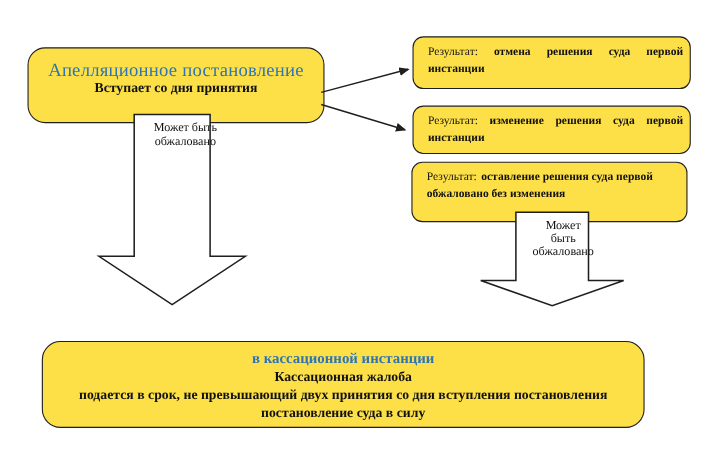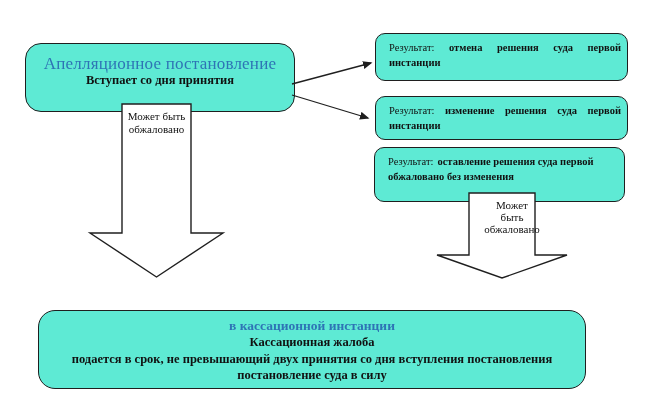--- a/index.html
+++ b/index.html
@@ -18,7 +18,7 @@
   }
   .box {
     position: absolute;
-    background: #5eead4;
+    background: #fde047;
     border: 1.4px solid #1f1f1f;
     box-sizing: border-box;
     z-index: 1;

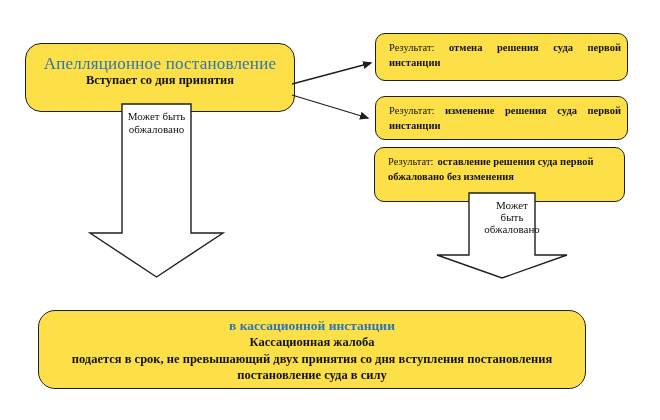--- a/index.html
+++ b/index.html
@@ -102,7 +102,7 @@
     color: #111111;
   }
   #left-arrow-label {
-    left: 122px; top: 110px;
+    left: 134px; top: 110px;
     width: 69px;
     line-height: 12.5px;
   }

